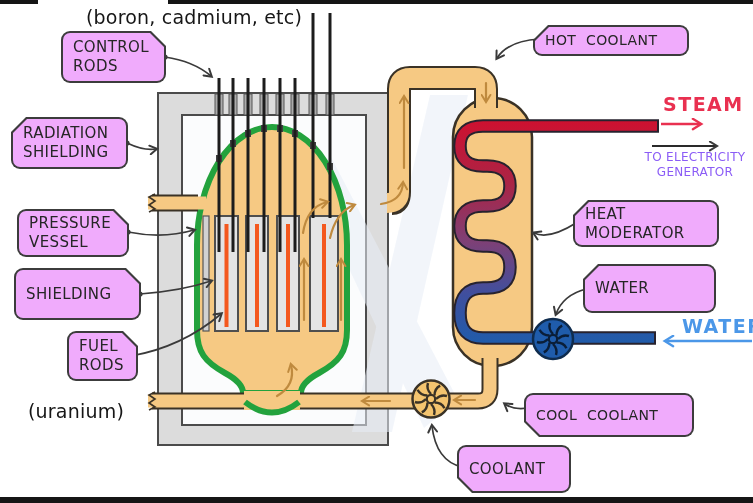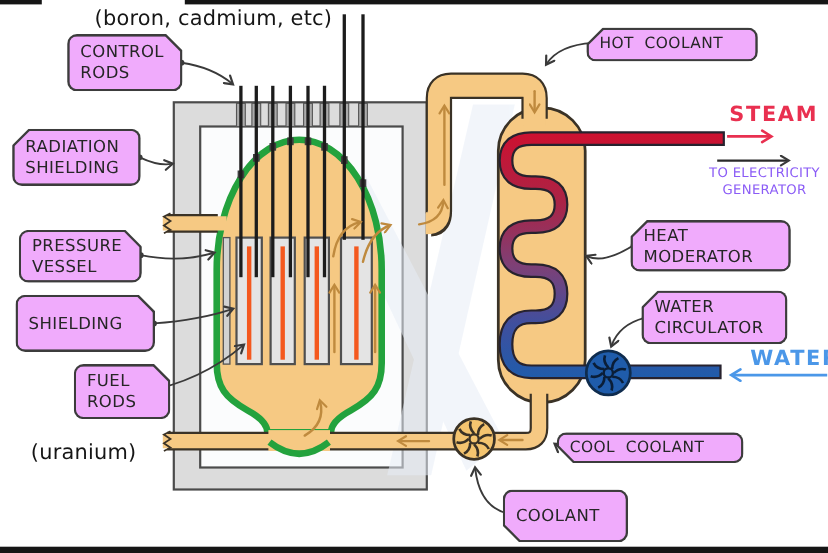--- a/index.html
+++ b/index.html
@@ -261,7 +261,6 @@
 <div class="lbox cut-tl" style="left:583px;top:264px;width:133px;height:49px">
   <div class="lin">
     <span class="ln">WATER</span>
-    <span class="ln">CIRCULATOR</span>
   </div>
 </div>
 <div class="lbox cut-bl single" style="left:506px;top:393px;width:170px;height:28px">

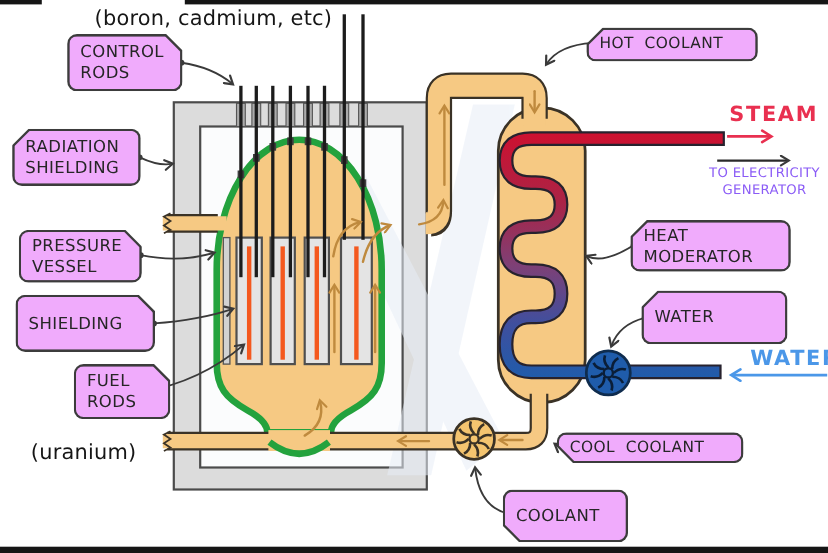--- a/index.html
+++ b/index.html
@@ -241,7 +241,7 @@
     <span class="ln">SHIELDING</span>
   </div>
 </div>
-<div class="lbox cut-tr" style="left:67px;top:331px;width:88px;height:50px">
+<div class="lbox cut-tr" style="left:67px;top:331px;width:71px;height:50px">
   <div class="lin">
     <span class="ln">FUEL</span>
     <span class="ln">RODS</span>

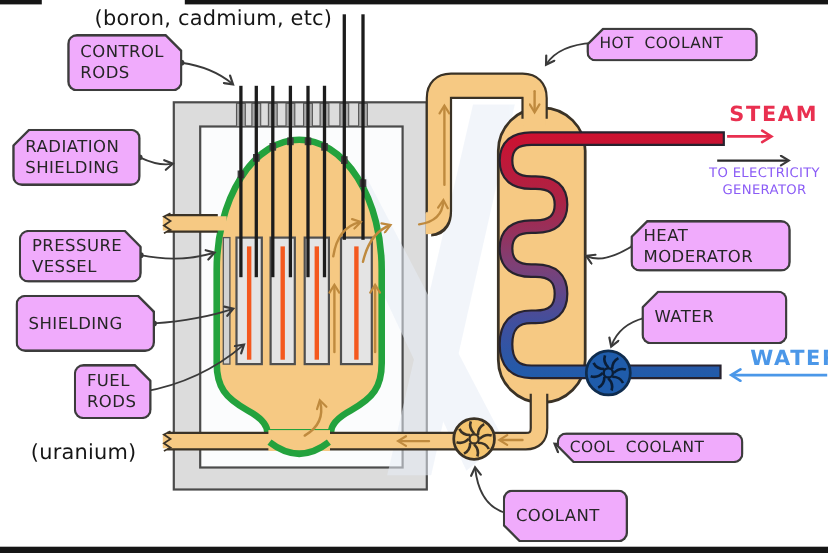--- a/index.html
+++ b/index.html
@@ -263,7 +263,7 @@
     <span class="ln">WATER</span>
   </div>
 </div>
-<div class="lbox cut-bl single" style="left:506px;top:393px;width:170px;height:28px">
+<div class="lbox cut-bl single" style="left:524px;top:393px;width:170px;height:44px">
   <div class="lin">
     <span class="ln">COOL  COOLANT</span>
   </div>

